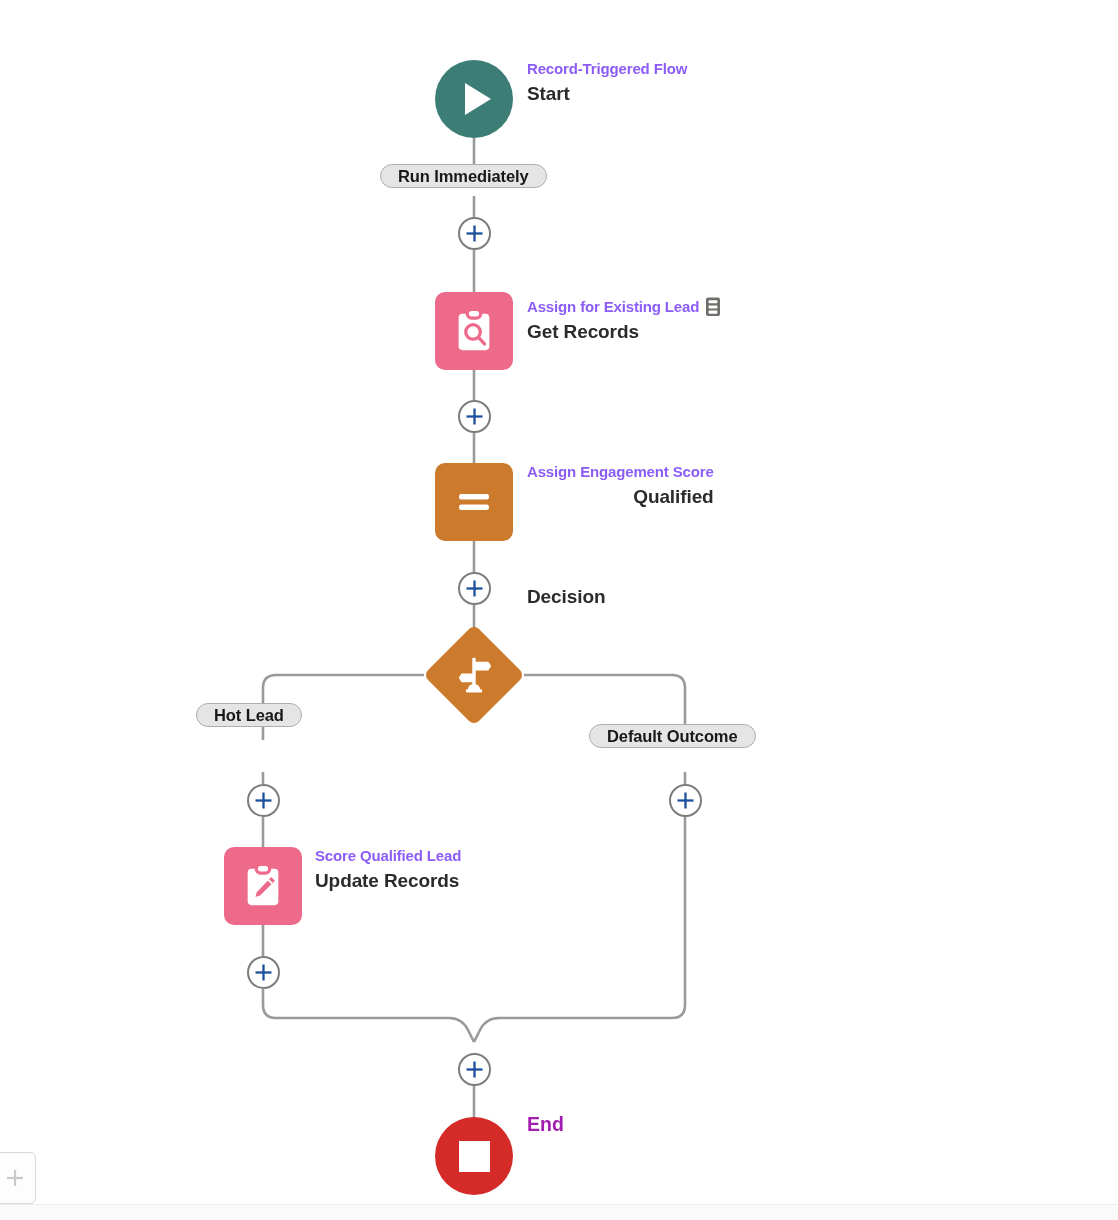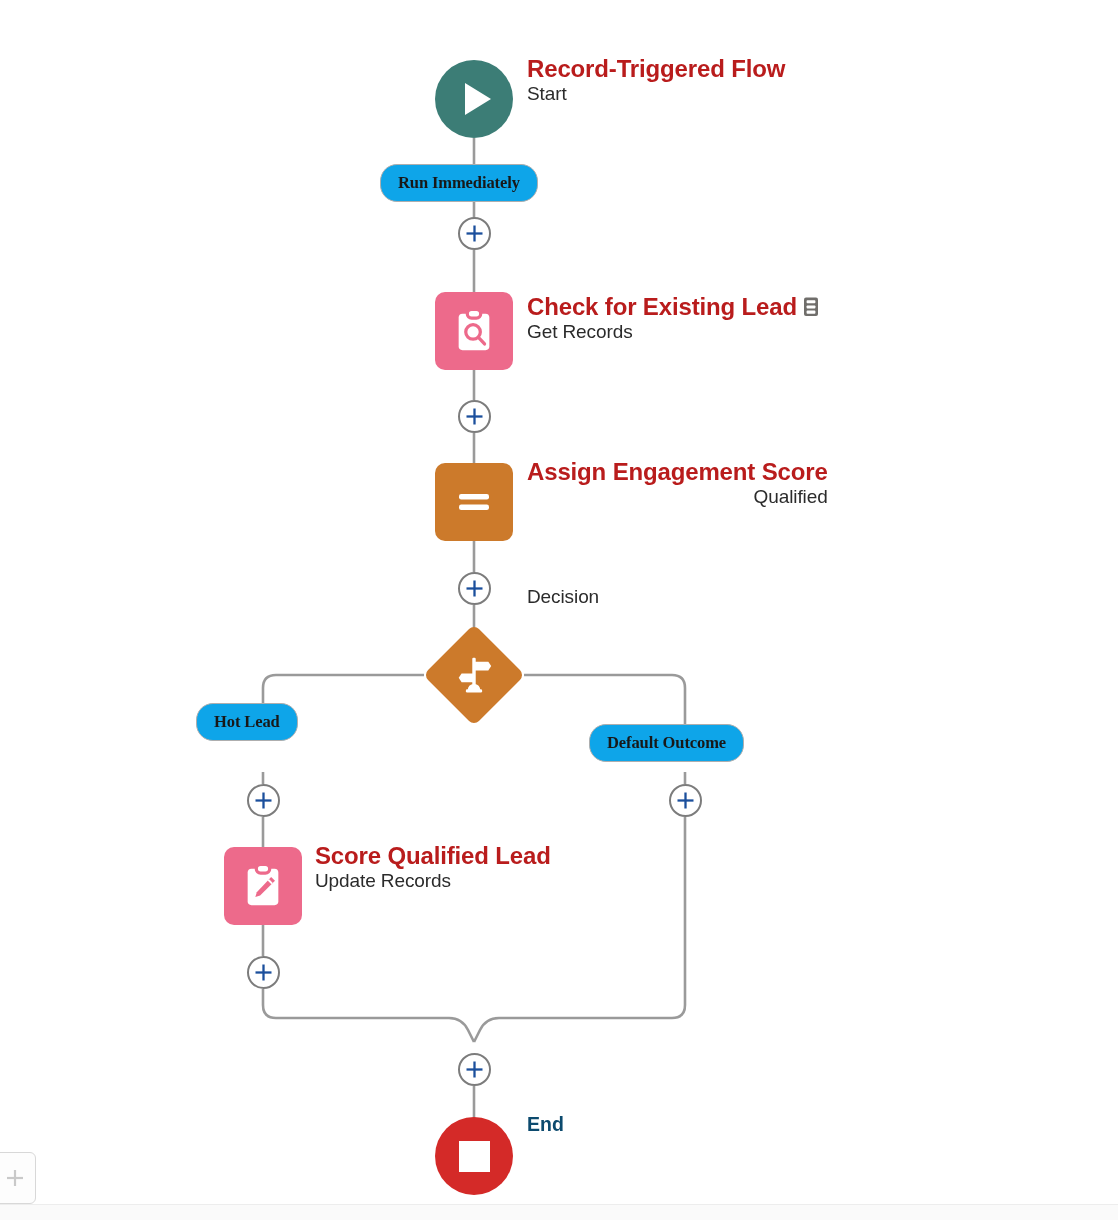--- a/index.html
+++ b/index.html
@@ -115,9 +115,9 @@
     white-space: nowrap;
   }
   .nl-title {
-    font-size: 24px;
+    font-size: 15px;
     font-weight: bold;
-    color: #b91c1c;
+    color: #8b5cf6;
     line-height: 25px;
     letter-spacing: -0.15px;
     display: flex;

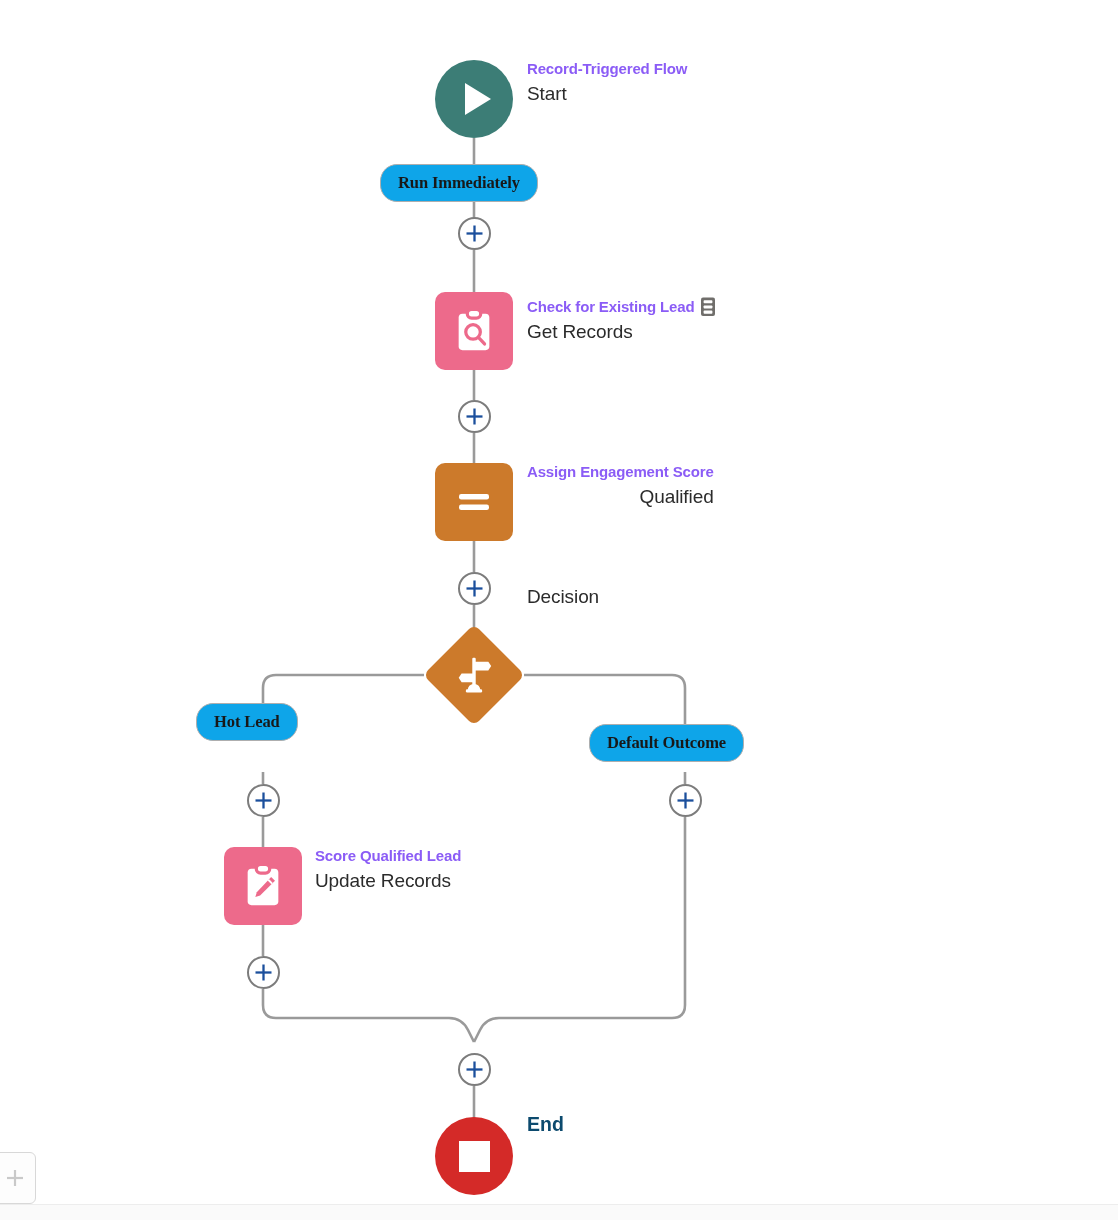--- a/index.html
+++ b/index.html
@@ -126,7 +126,7 @@
   }
   .nl-sub {
     font-size: 19px;
-    font-weight: normal;
+    font-weight: bold;
     color: #2b2b2b;
     line-height: 25px;
     letter-spacing: -0.1px;

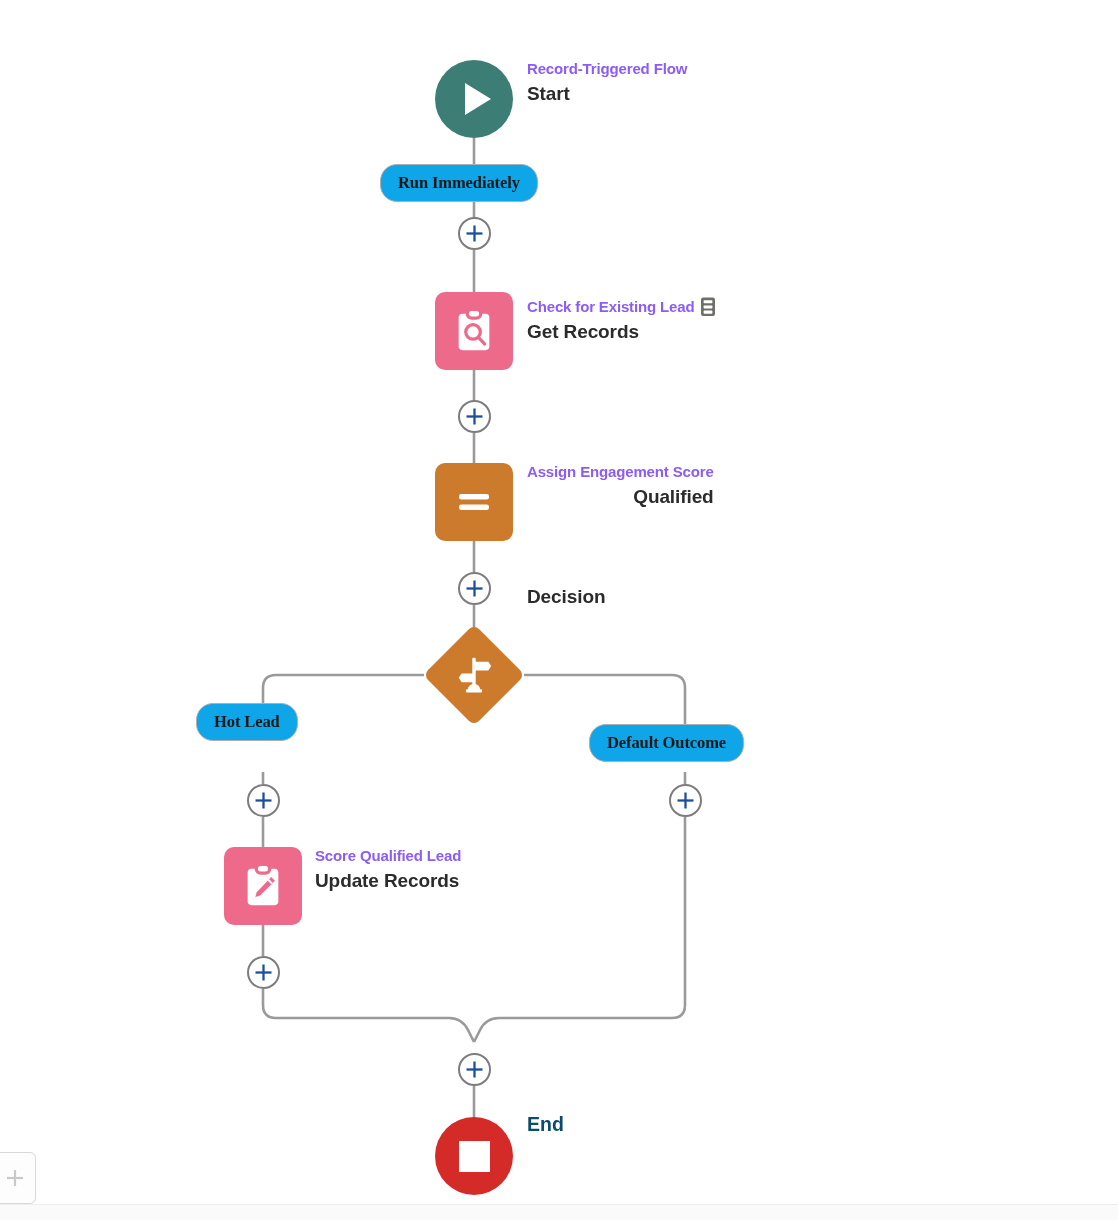--- a/index.html
+++ b/index.html
@@ -142,10 +142,10 @@
   .pill {
     position: absolute;
     z-index: 4;
-    height: 38px;
+    height: 24px;
     border: 1.6px solid #aeaeae;
     border-radius: 17px;
-    background: #0ea5e9;
+    background: #e5e5e5;
     display: flex;
     align-items: center;
     justify-content: center;
@@ -154,7 +154,6 @@
     font-weight: bold;
     color: #181818;
     letter-spacing: -0.1px;
-    font-family: Liberation Serif, serif;
   }
 
   

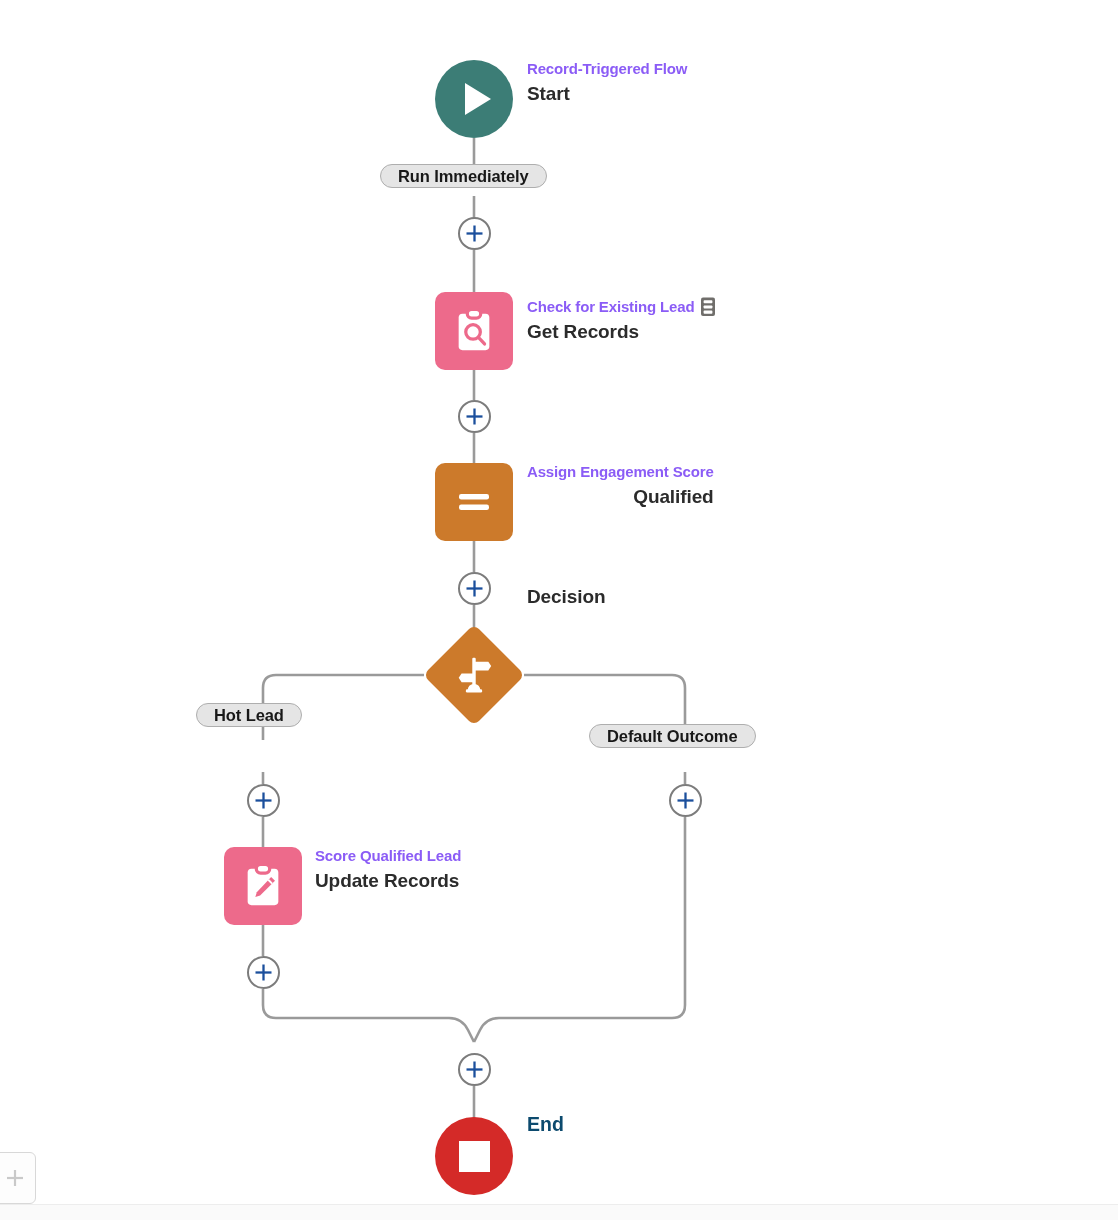--- a/index.html
+++ b/index.html
@@ -279,7 +279,7 @@
   </div>
   <div class="node-label" style="left:527px; top:294px;">
     <div class="nl-title">
-      <span>Check for Existing Lead</span>
+      <span>Assign for Existing Lead</span>
       <span class="rec-badge">
         <svg width="17" height="20" viewBox="0 0 17 20">
           <rect x="0" y="0.5" width="14" height="18.5" rx="2" fill="#706e6b"></rect>

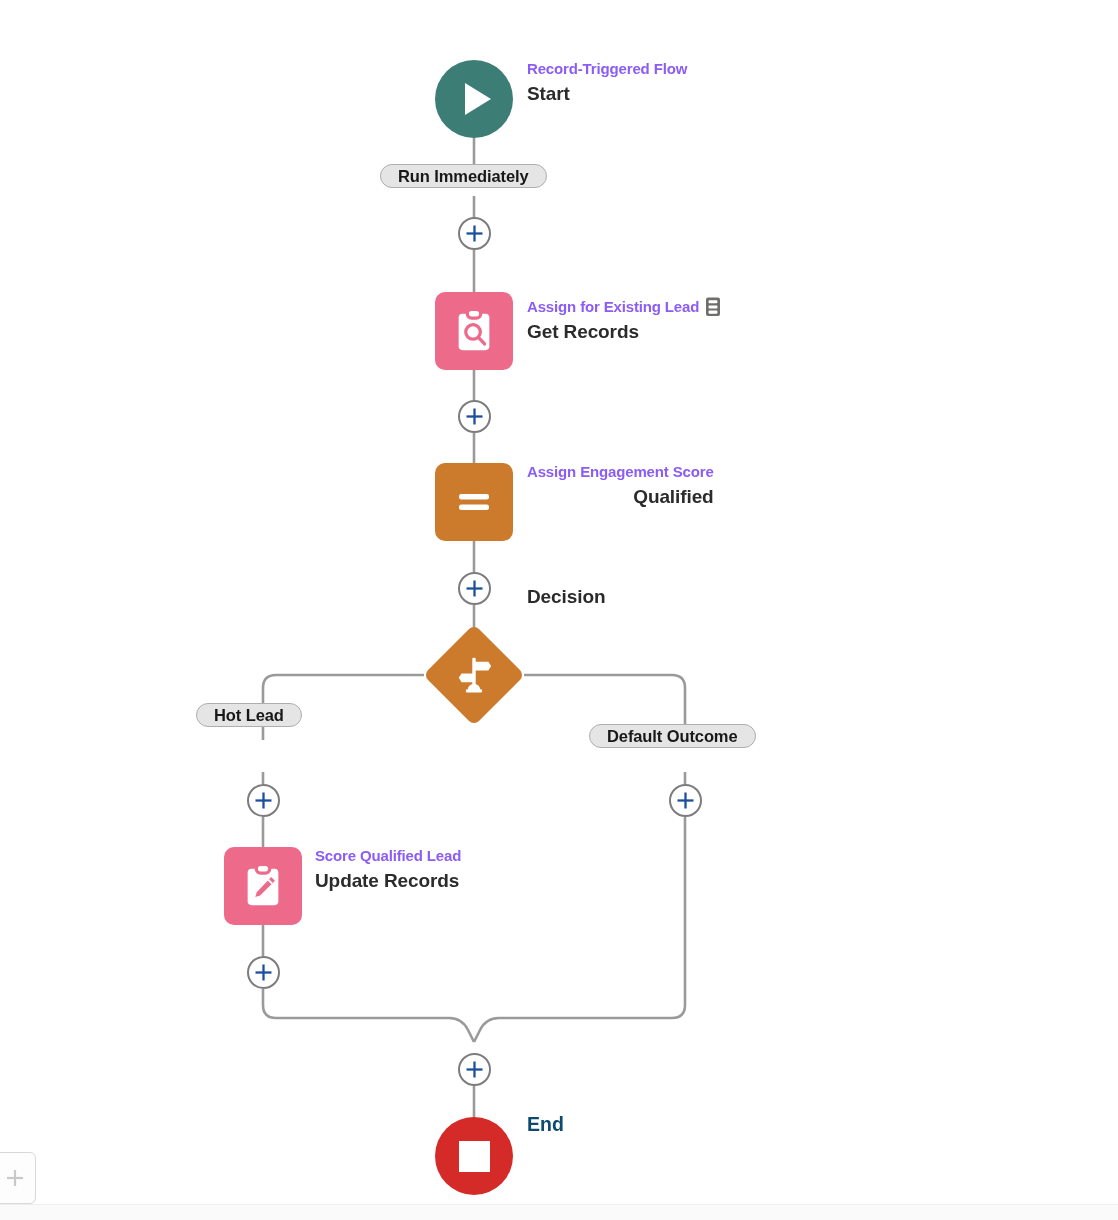--- a/index.html
+++ b/index.html
@@ -134,7 +134,7 @@
   .nl-single {
     font-size: 19.5px;
     font-weight: bold;
-    color: #0c4a6e;
+    color: #a21caf;
     line-height: 25px;
   }
 

